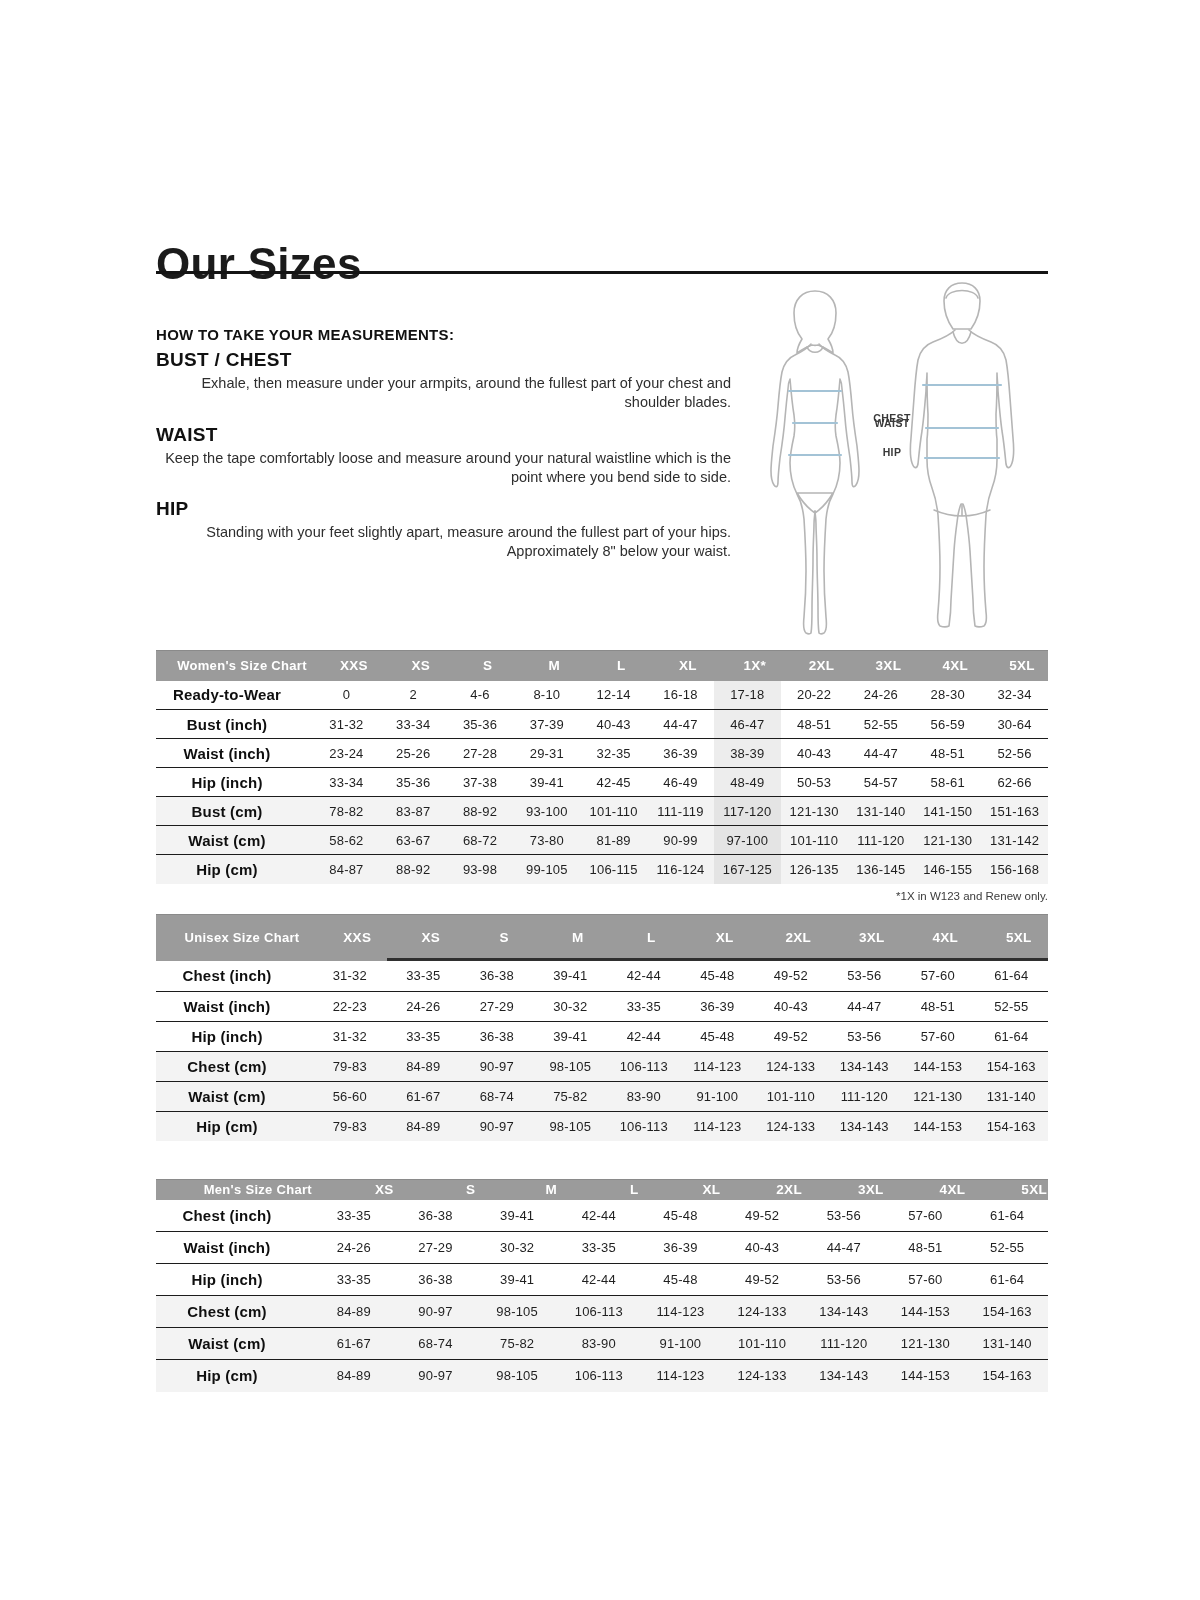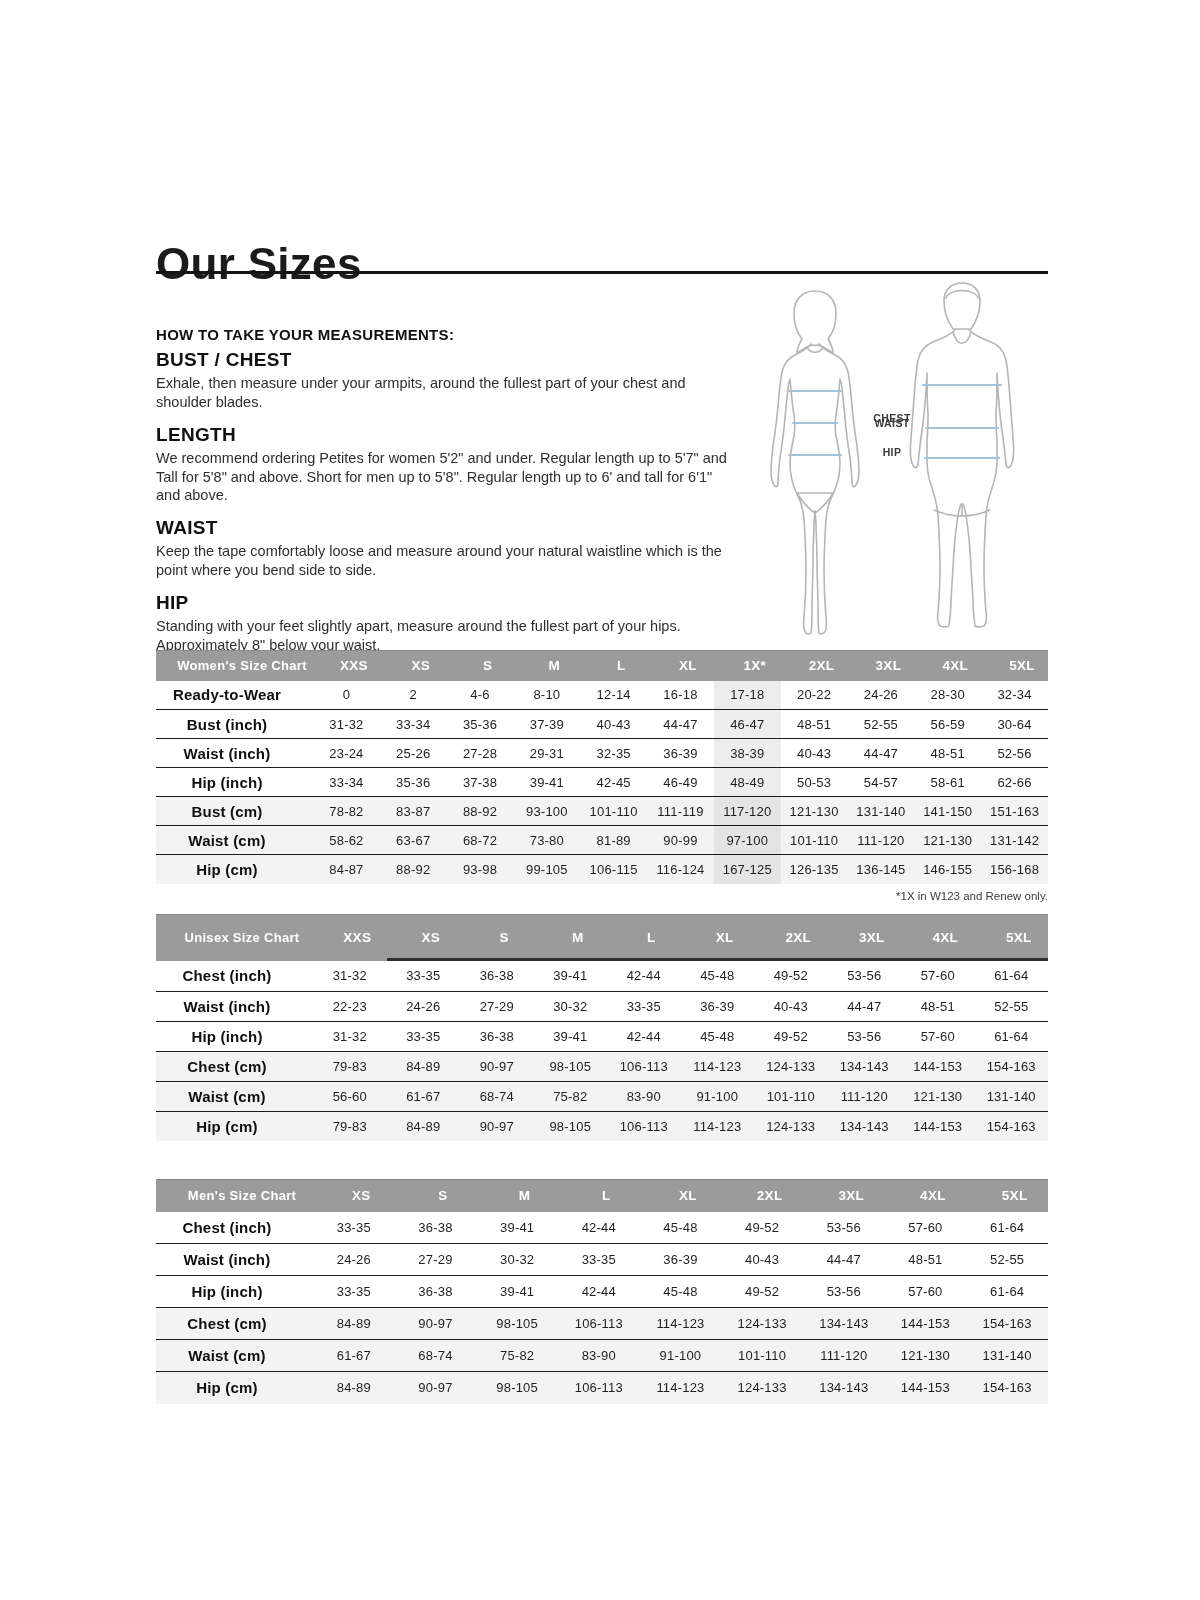--- a/index.html
+++ b/index.html
@@ -16,7 +16,7 @@
   .left-col{position:absolute;left:156px;top:349px;width:575px;}
   .sec{margin-bottom:12px;}
   .sec-h{font-size:19px;font-weight:700;color:#111;letter-spacing:.3px;margin-bottom:3px;}
-  .sec-b{margin:0;font-size:14.5px;line-height:1.3;color:#2e2e2e;}
+  .sec-b{margin:0;font-size:14.5px;line-height:1.3;color:#2e2e2e;text-align:right;}
 
   .figures{position:absolute;left:745px;top:278px;width:305px;height:362px;}
   .fig-woman{position:absolute;left:10px;top:9px;}

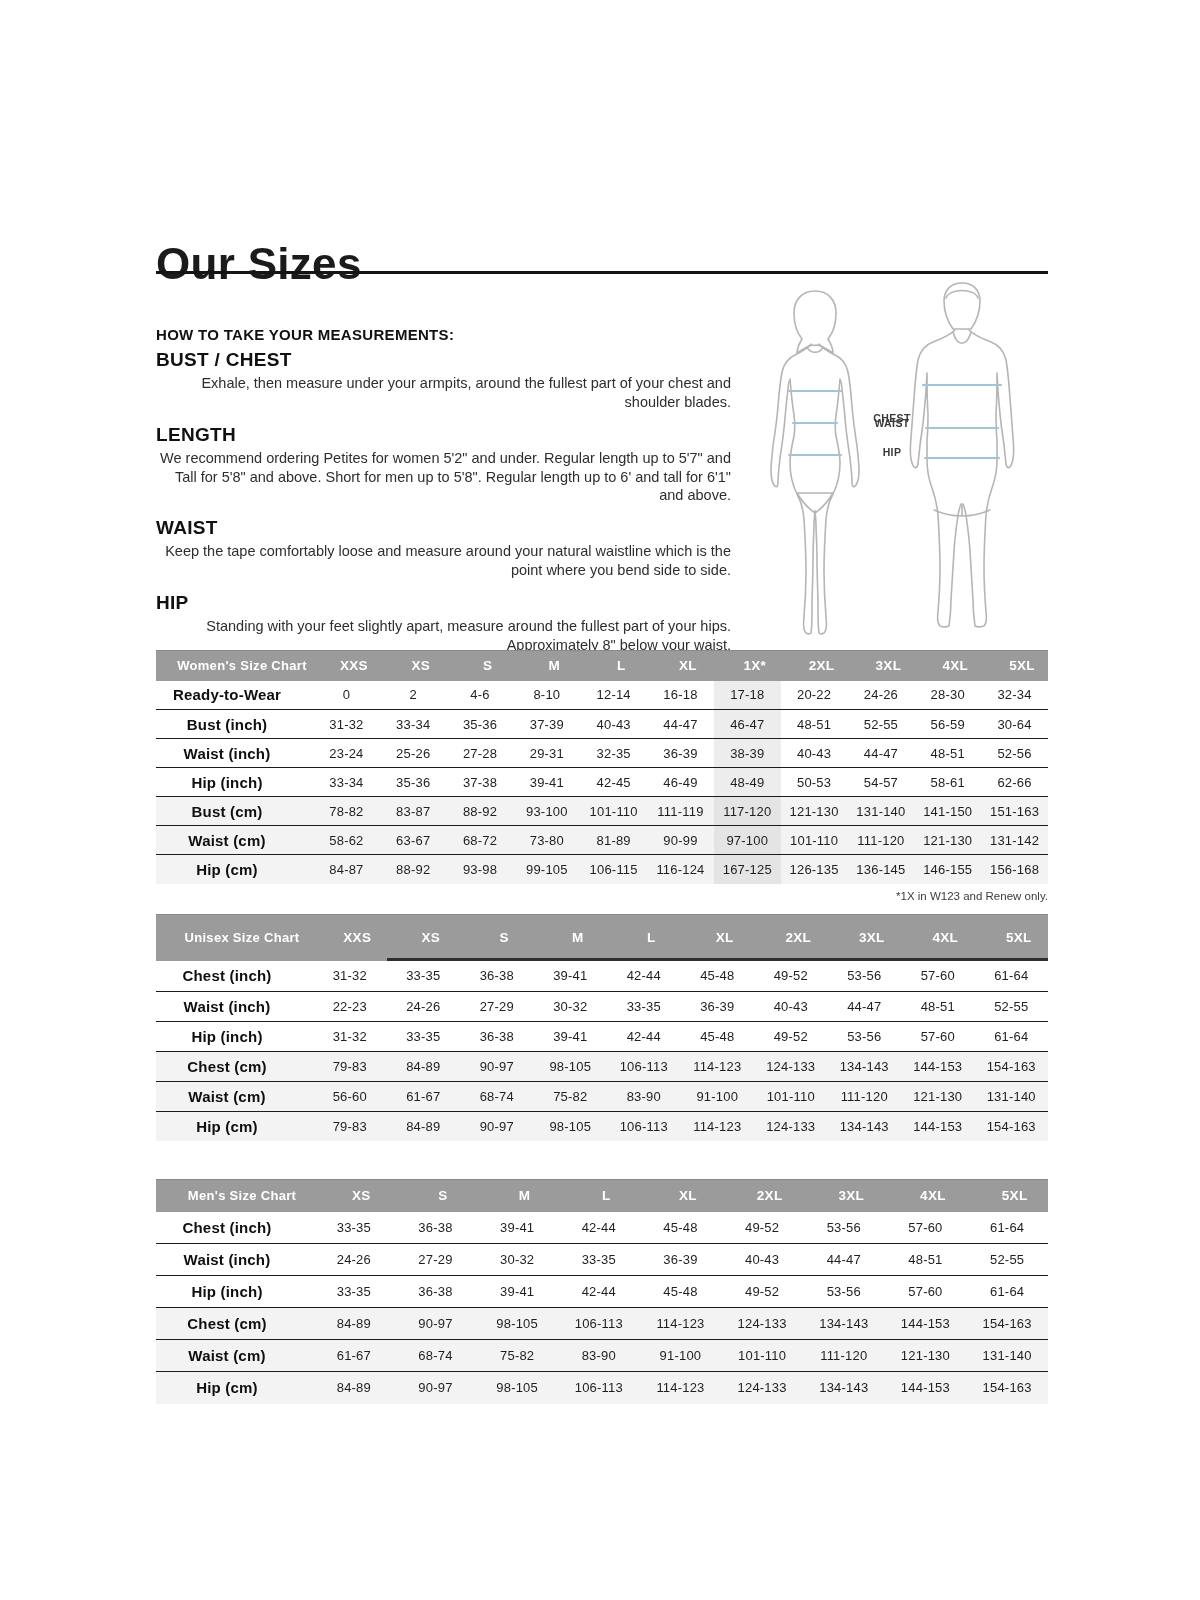--- a/index.html
+++ b/index.html
@@ -61,10 +61,6 @@
     <div class="sec">
       <div class="sec-h">BUST / CHEST</div>
       <p class="sec-b">Exhale, then measure under your armpits, around the fullest part of your chest and shoulder blades.</p>
-    </div>
-    <div class="sec">
-      <div class="sec-h">LENGTH</div>
-      <p class="sec-b">We recommend ordering Petites for women 5'2" and under. Regular length up to 5'7" and Tall for 5'8" and above. Short for men up to 5'8". Regular length up to 6' and tall for 6'1" and above.</p>
     </div>
     <div class="sec">
       <div class="sec-h">WAIST</div>

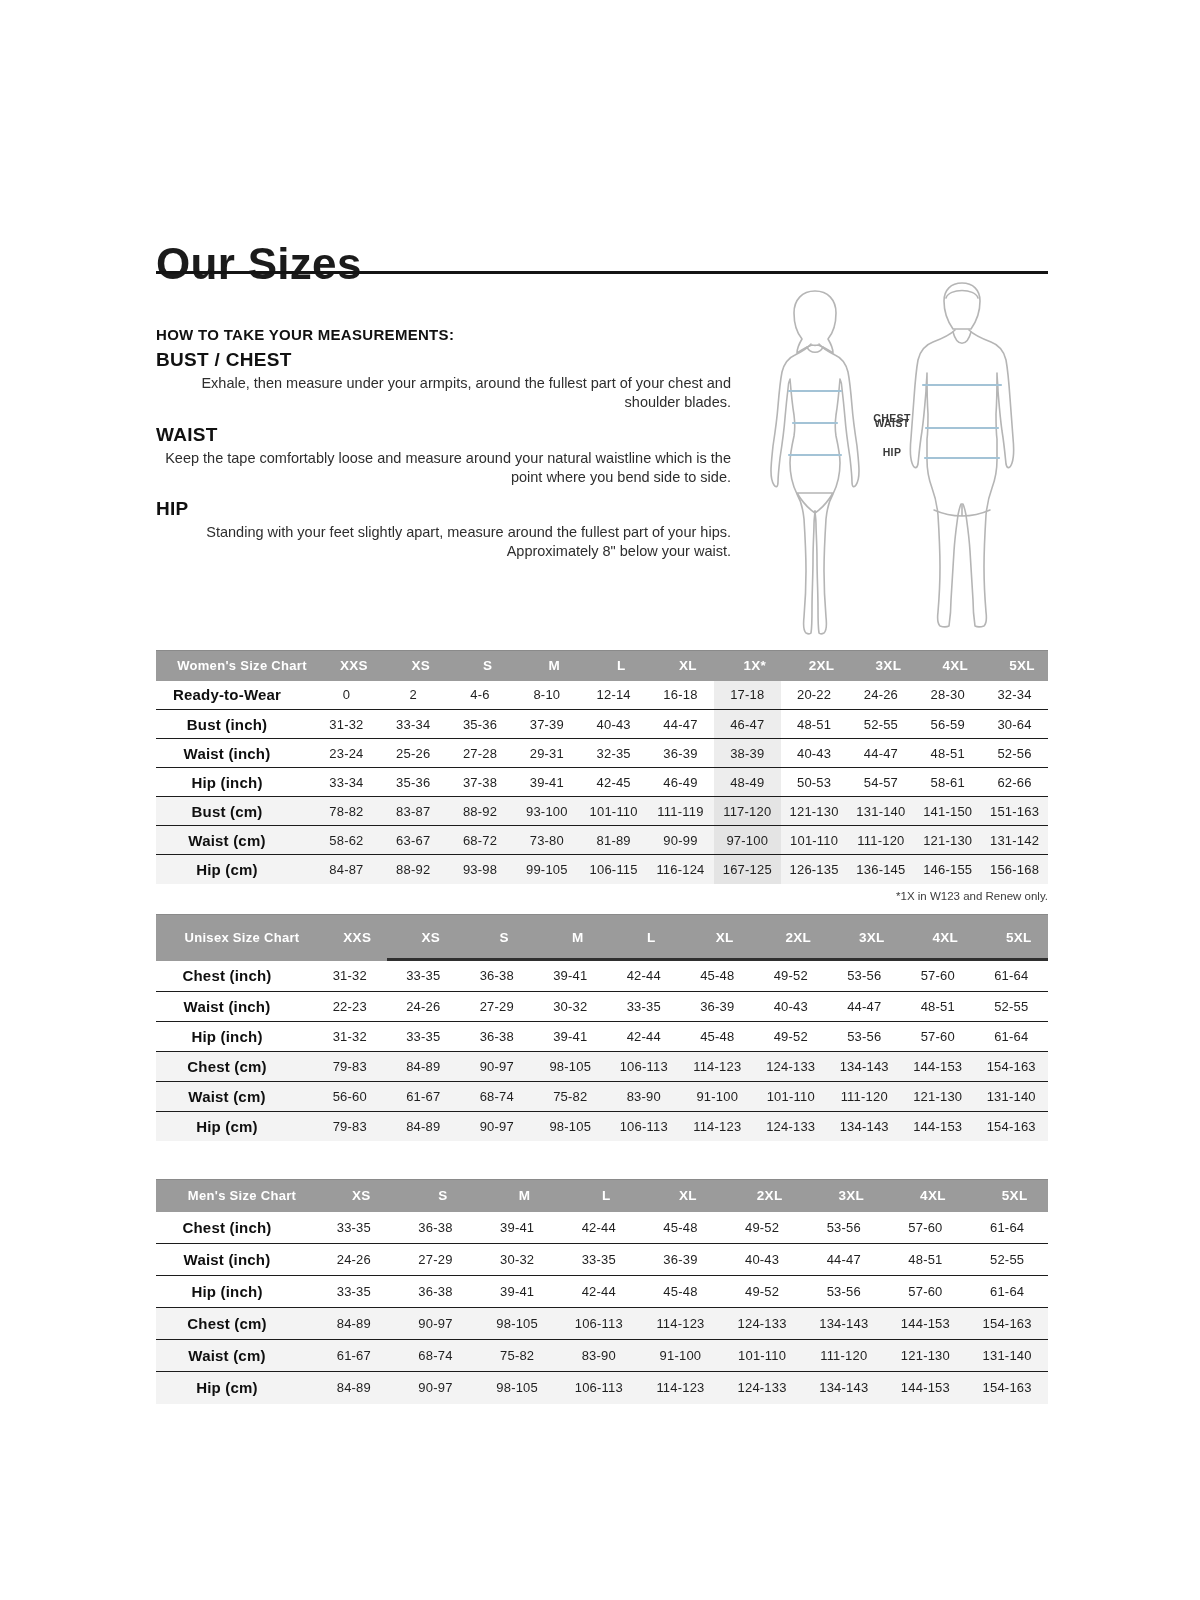--- a/index.html
+++ b/index.html
@@ -43,7 +43,7 @@
 
   .t-womens thead tr{height:30px;} .t-womens tbody tr{height:29px;}
   .t-unisex{margin-top:11px;} .t-unisex thead tr{height:47px;} .t-unisex tbody tr{height:30px;}
-  .t-mens{margin-top:38px;} .t-mens thead tr{height:32px;} .t-mens tbody tr{height:32px;}
+  .t-mens{margin-top:38px;} .t-mens thead tr{height:20px;text-align:right;} .t-mens tbody tr{height:32px;}
 
   .footnote{margin-top:5px;font-size:11.5px;line-height:14px;color:#3c3c3c;text-align:right;}
 </style>

